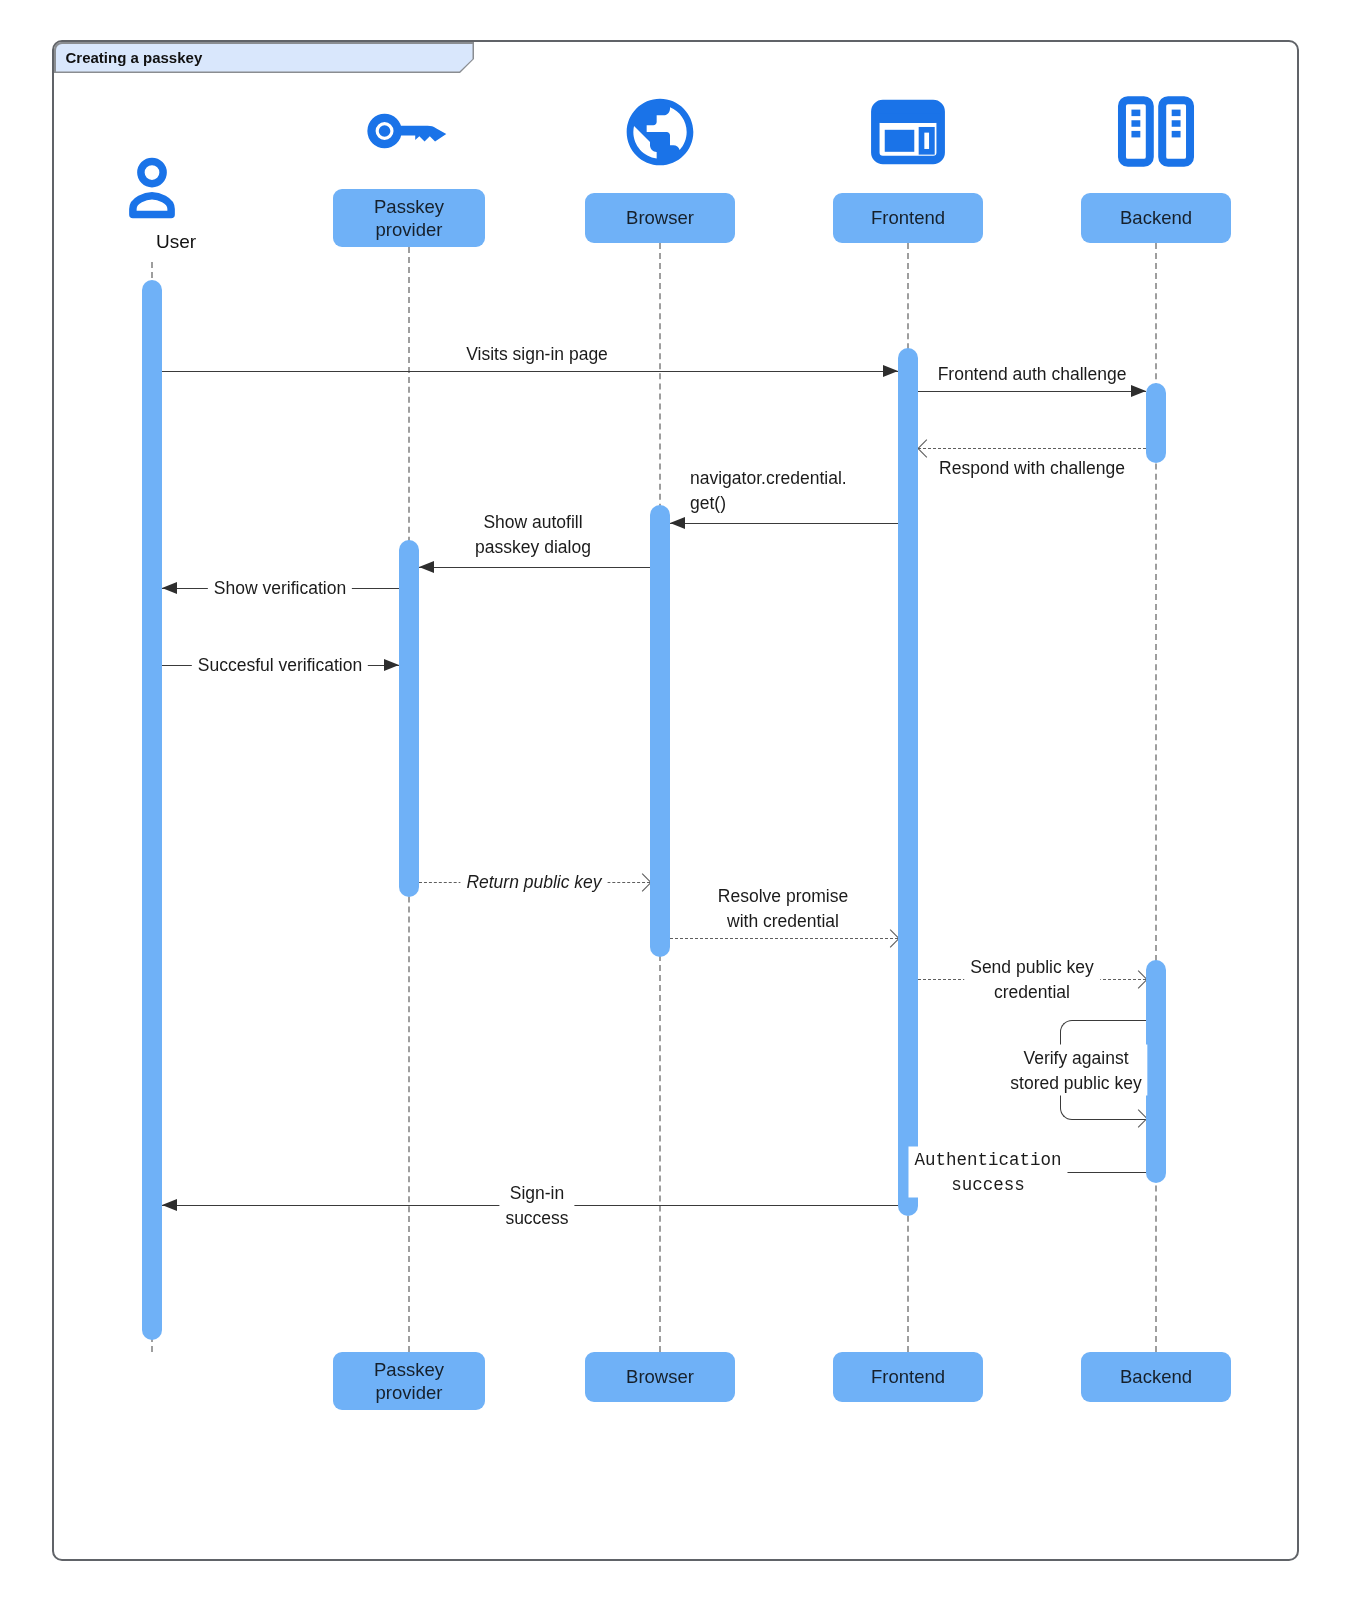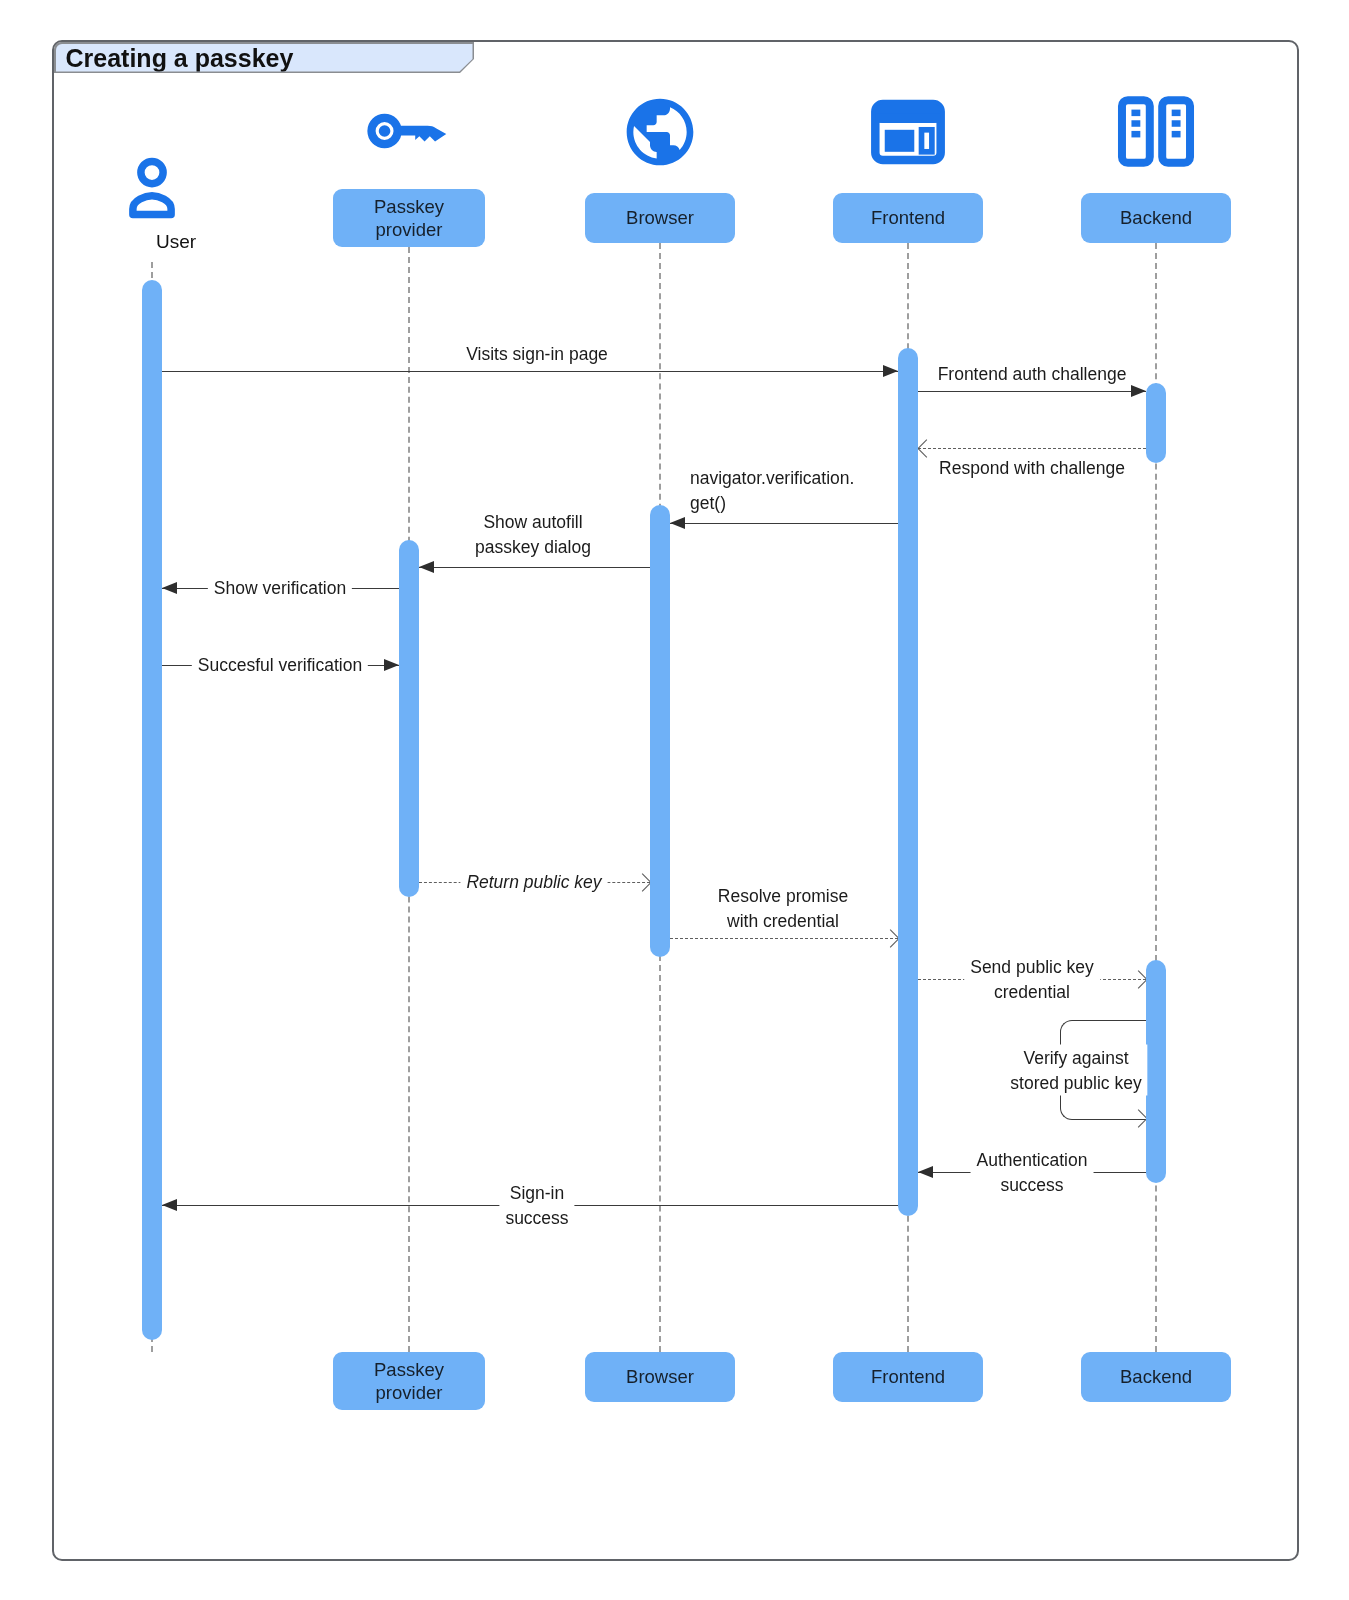--- a/index.html
+++ b/index.html
@@ -10,7 +10,7 @@
     clip-path:polygon(0 0,100% 0,100% 55%,calc(100% - 14px) 100%,0 100%);border-top-left-radius:7px;}
   .tab-inner{position:absolute;left:1.5px;top:1.5px;width:417px;height:28px;background:#d9e7fc;
     clip-path:polygon(0 0,100% 0,100% 55%,calc(100% - 13px) 100%,0 100%);border-top-left-radius:6px;
-    font-size:25px;font-weight:bold;color:#111;line-height:28px;padding-left:10px;box-sizing:border-box;}
+    font-size:15px;font-weight:bold;color:#111;line-height:28px;padding-left:10px;box-sizing:border-box;}
   .lifeline{position:absolute;width:0;border-left:2px dashed #9e9e9e;z-index:0;}
   .bar{position:absolute;width:20px;background:#6FB1F7;border-radius:10px;z-index:2;}
   .box{position:absolute;background:#6FB1F7;border-radius:9px;display:flex;align-items:center;justify-content:center;

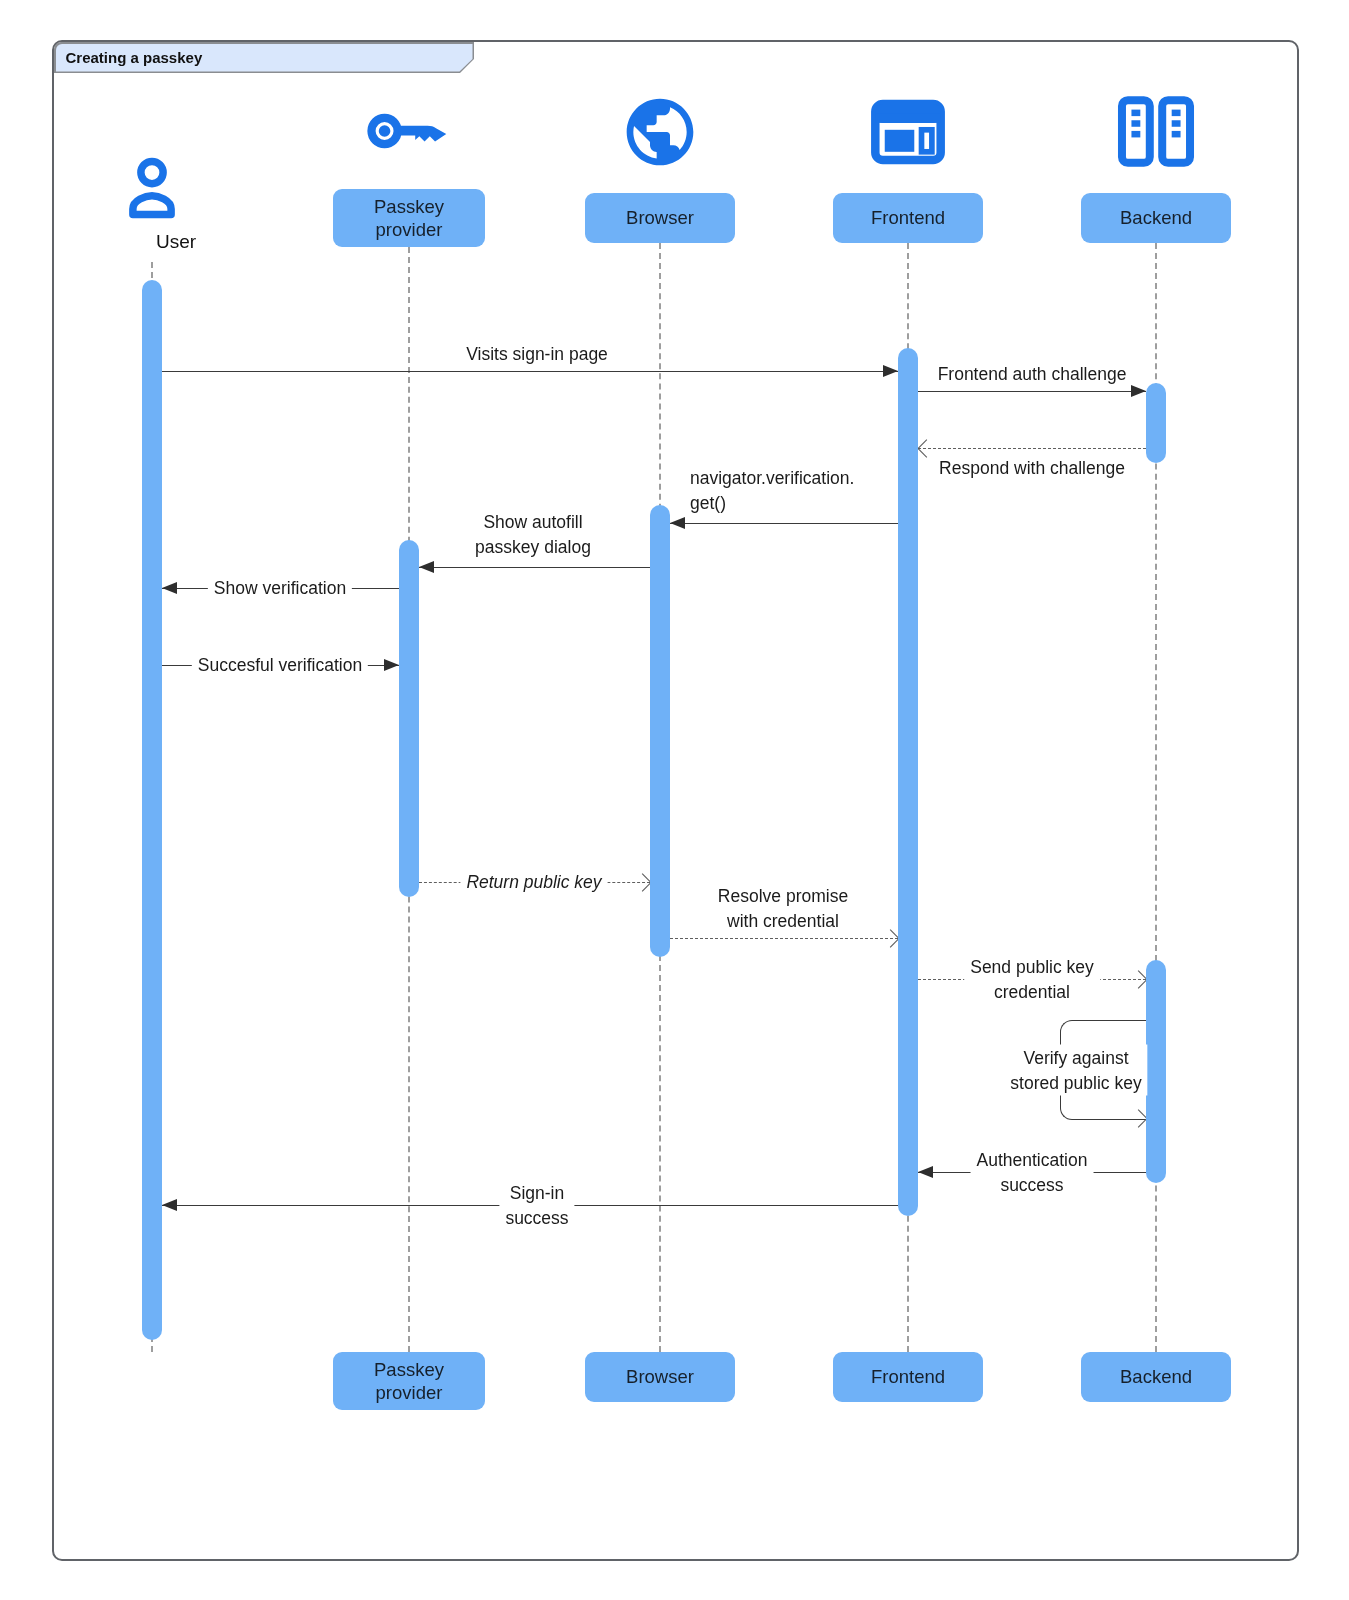--- a/index.html
+++ b/index.html
@@ -115,7 +115,7 @@
 
   <div class="line" style="left:670px;top:523px;width:228px;"></div>
   <div class="tri-left" style="left:670px;top:516.5px;"></div>
-  <div class="msg-label leftalign" style="left:690px;top:466px;">navigator.verification.
+  <div class="msg-label leftalign" style="left:690px;top:466px;">navigator.credential.
 get()</div>
 
   <div class="line" style="left:419px;top:567px;width:231px;"></div>

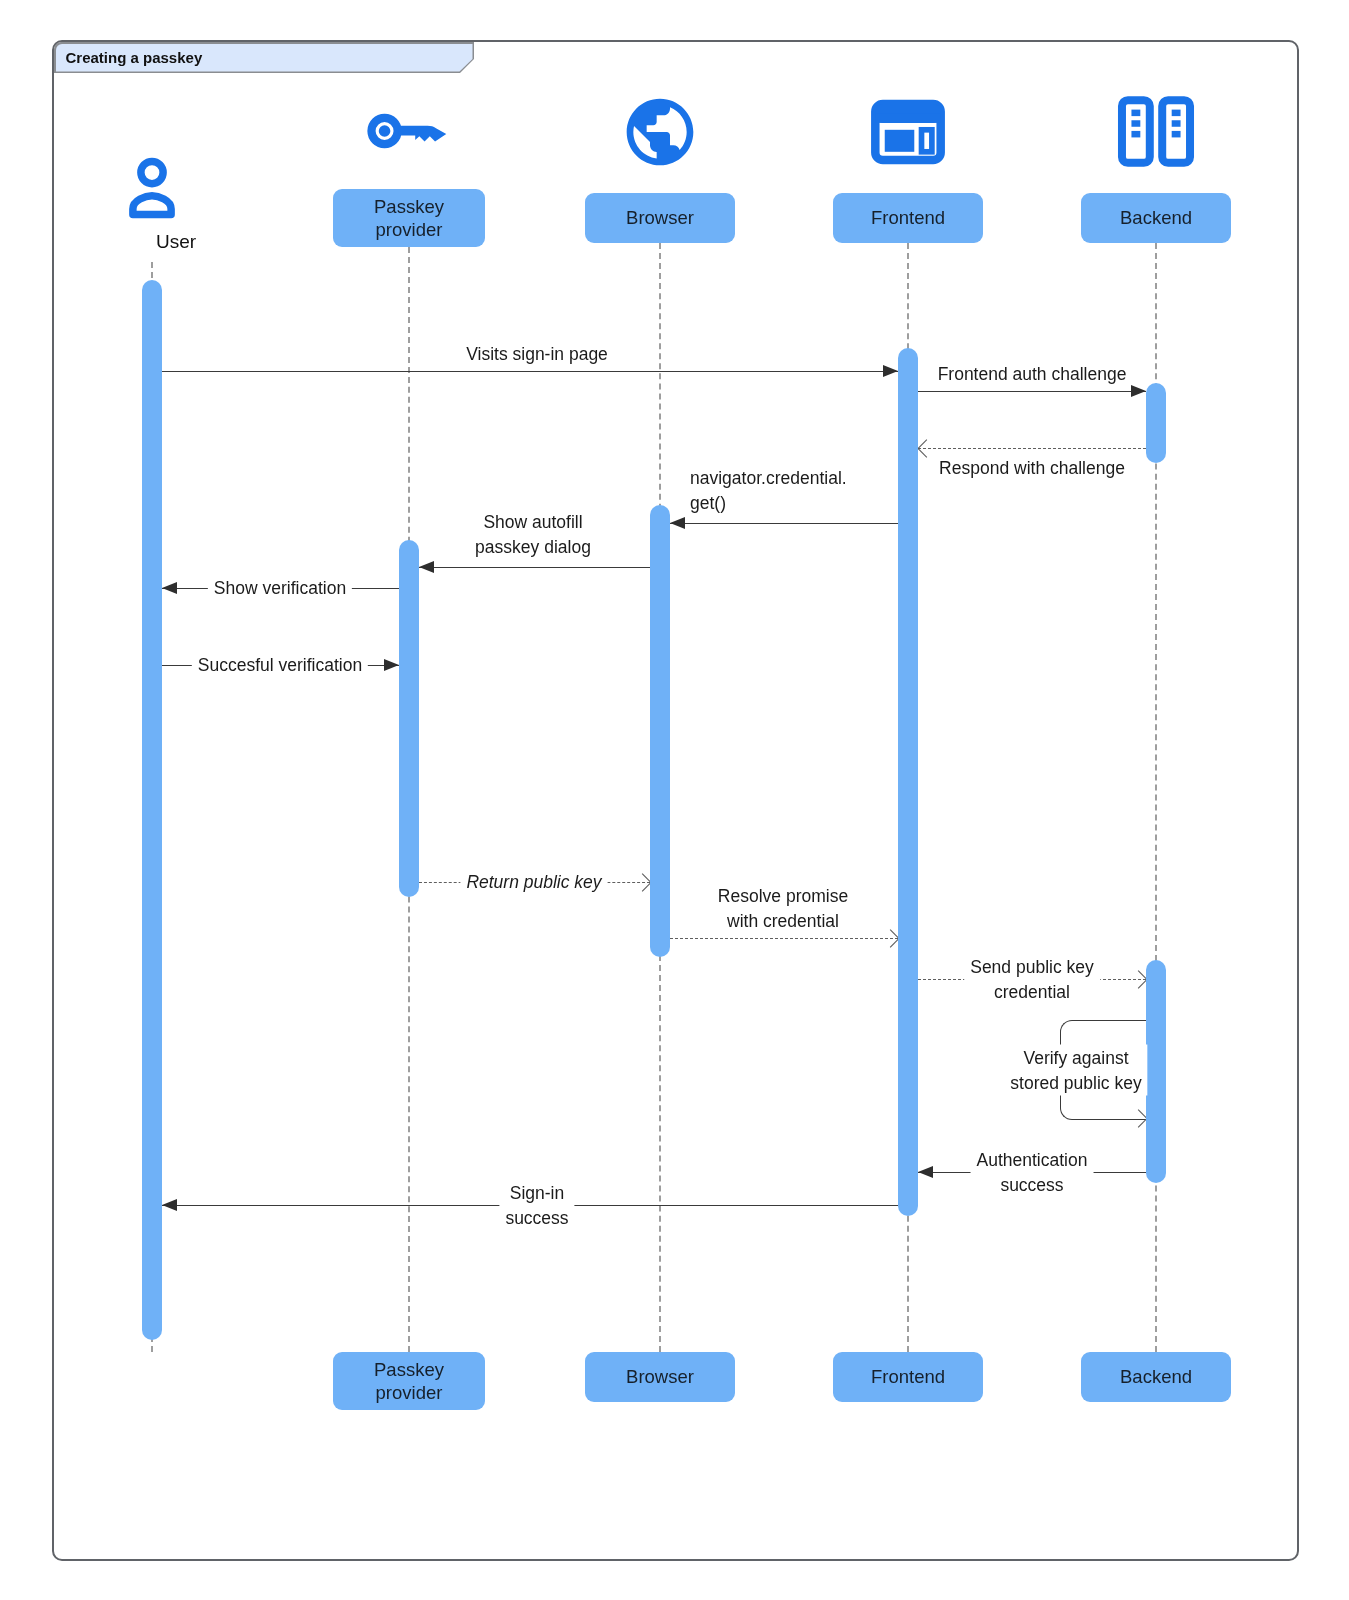--- a/index.html
+++ b/index.html
@@ -152,7 +152,7 @@
 
   <div class="line" style="left:918px;top:1172px;width:228px;"></div>
   <div class="tri-left" style="left:918px;top:1165.5px;"></div>
-  <div class="msg-label inline" style="left:1032px;top:1172px;">Authentication
+  <div class="msg-label inline" style="left:988px;top:1172px;font-family:Liberation Mono, monospace;">Authentication
 success</div>
 
   <div class="line" style="left:162px;top:1205px;width:736px;"></div>

